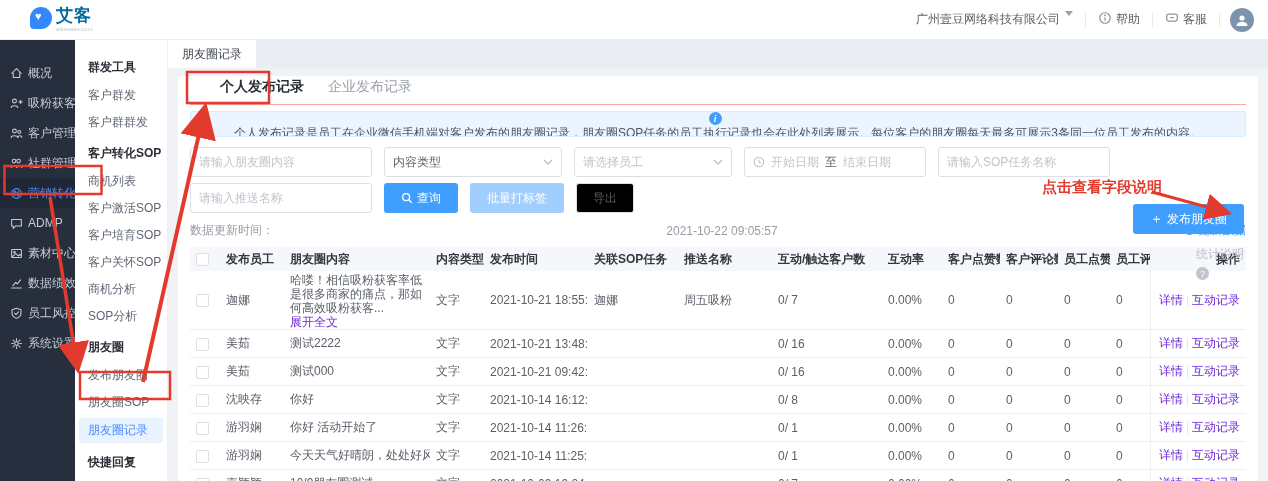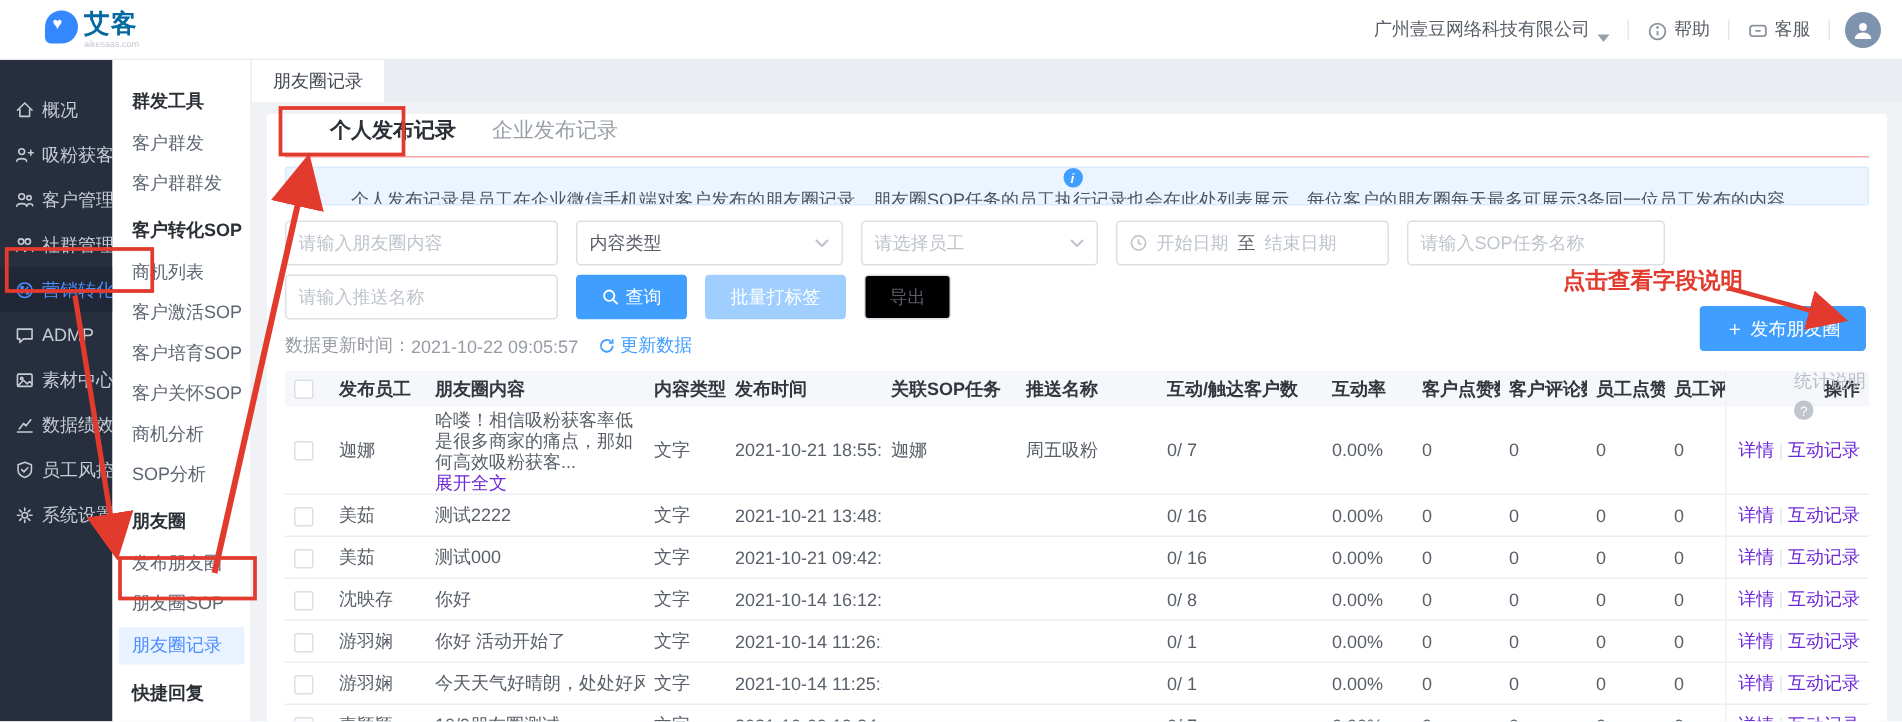--- a/index.html
+++ b/index.html
@@ -17,7 +17,7 @@
   .logo-name { color:#0369a1; font-size:17px; font-weight:bold; letter-spacing:1px; }
   .logo-sub { color:#c3c8cf; font-size:6px; display:block; margin-top:2px; }
   .topbar-right { margin-left:auto; display:flex; align-items:center; gap:0; margin-right:14px; }
-  .tb-item { display:flex; align-items:flex-end; font-size:12px; color:#5a5e66; padding:0 12px; cursor:pointer; }
+  .tb-item { display:flex; align-items:flex-start; font-size:12px; color:#5a5e66; padding:0 12px; cursor:pointer; }
   .tb-sep { width:1px; height:14px; background:#e6e8eb; }
   .caret-down { display:inline-block; margin-left:5px; width:0; height:0; border-left:4px solid transparent; border-right:4px solid transparent; border-top:5px solid #9aa0a8; }
   .tb-ico { display:inline-flex; width:14px; height:14px; margin-right:4px; color:#8d939c; }

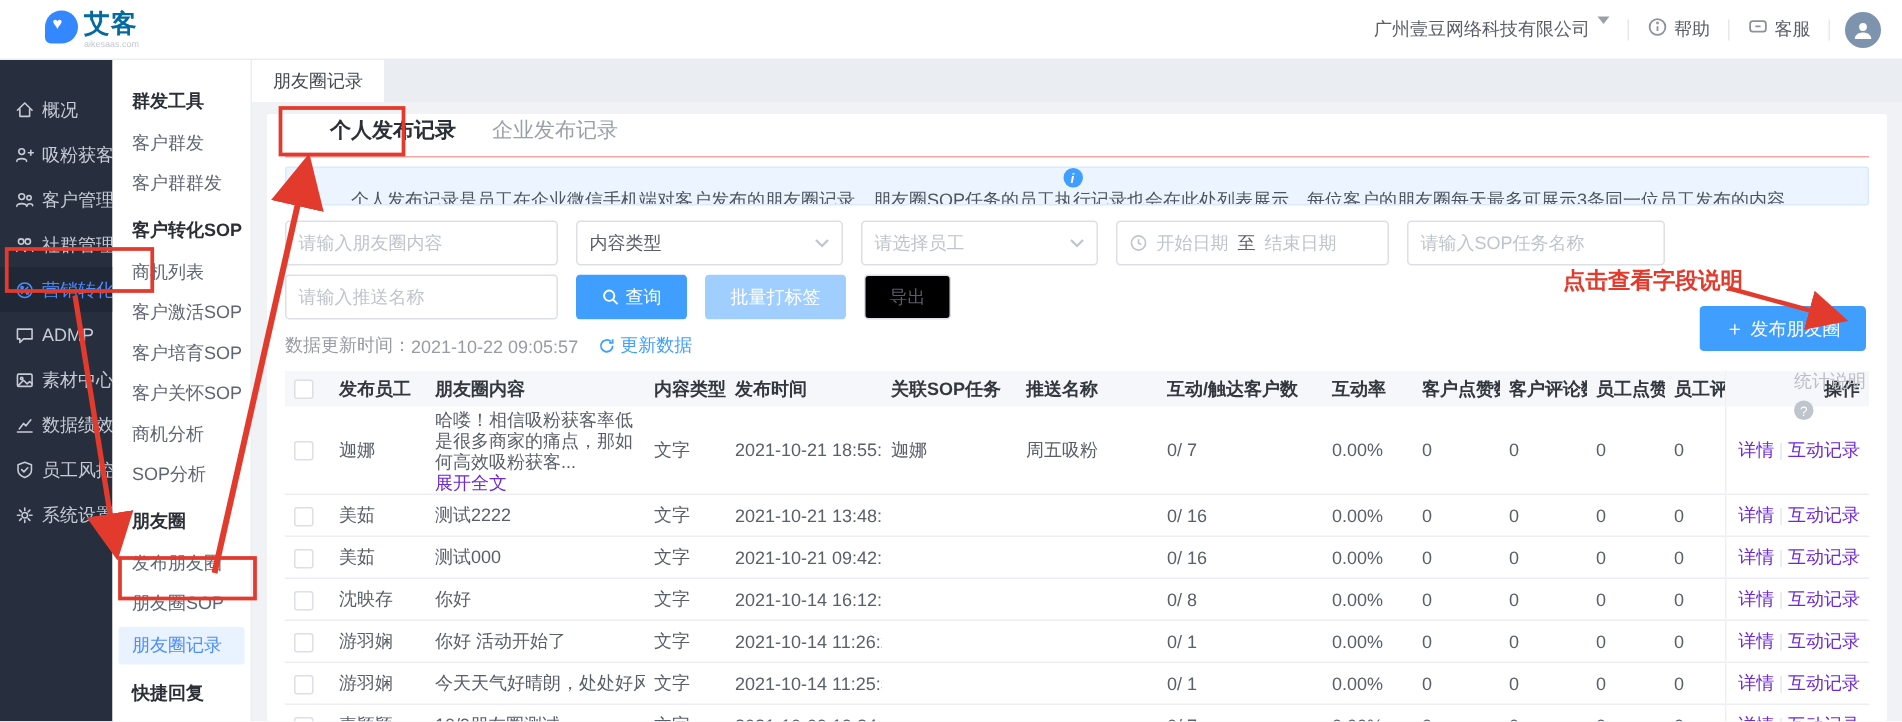--- a/index.html
+++ b/index.html
@@ -66,7 +66,7 @@
   .btn-plain { background:#000000; border-color:#dcdfe6; color:#5a5e66; }
   .mag svg { width:12px; height:12px; display:block; }
 
-  .meta-row { margin-top:9px; display:flex; align-items:center; font-size:12px; color:#979ca4; }
+  .meta-row { margin-top:9px; display:flex; align-items:center; font-size:12px; color:#979ca4;justify-content:space-between; }
   .refresh-link { color:#409eff; margin-left:14px; cursor:pointer; display:flex; align-items:center; gap:3px; }
   .stat-note { position:absolute; right:14px; top:170px; font-size:12px; color:#b9bec7; display:flex; gap:4px; cursor:pointer;flex-direction:column; }
   .q-dot { width:13px; height:13px; border-radius:50%; background:#c0c4cc; color:#fff; font-size:9px; display:flex; align-items:center; justify-content:center; }

